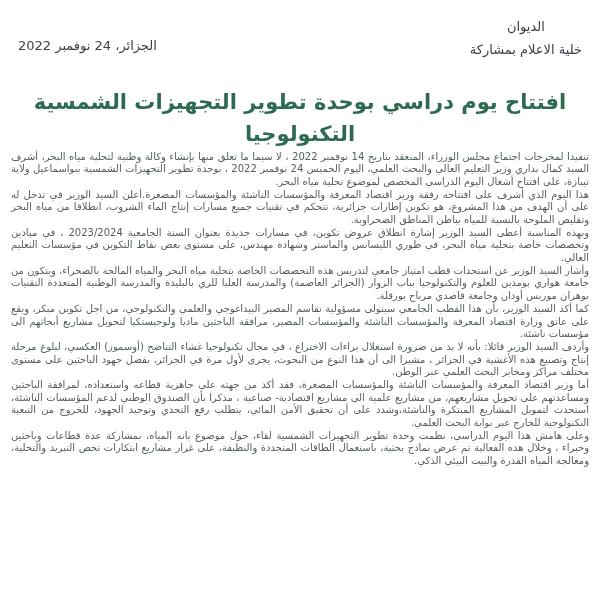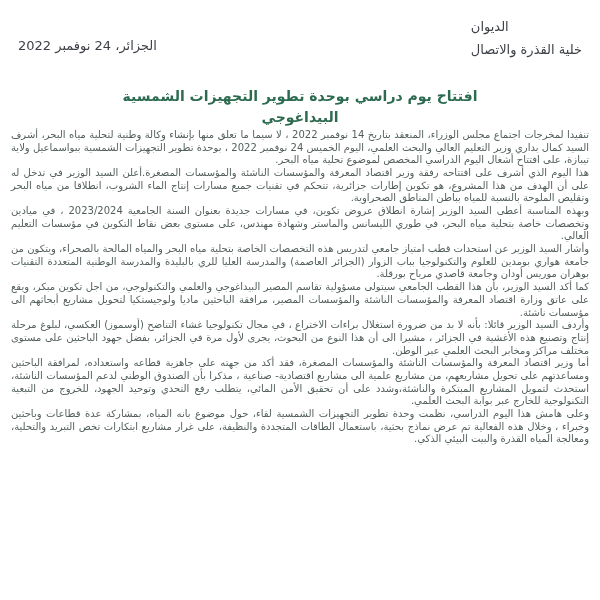--- a/index.html
+++ b/index.html
@@ -24,7 +24,7 @@
     color: #3d4147;
     font-size: 13px;
   }
-  .org-block { text-align: left; line-height: 1.75; }
+  .org-block { text-align: center; line-height: 1.75; }
   .org-line { display: block; }
   .dateline {
     margin-top: 22px;

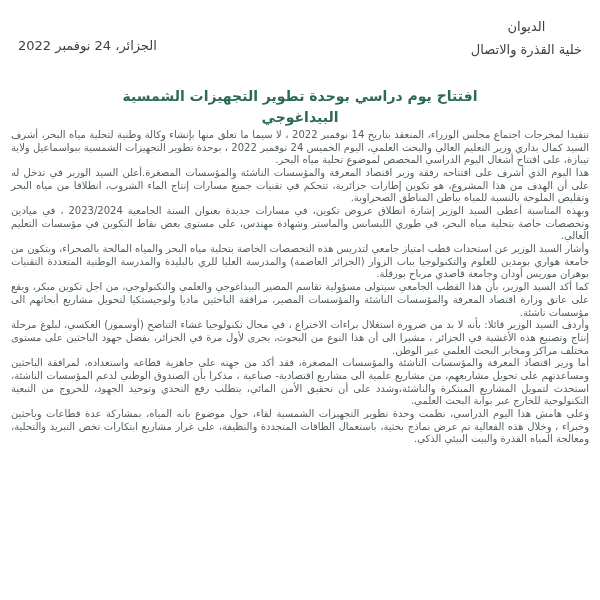--- a/index.html
+++ b/index.html
@@ -58,7 +58,7 @@
   <div class="topbar">
     <div class="org-block">
       <span class="org-line">الديوان</span>
-      <span class="org-line">خلية القذرة والاتصال</span>
+      <span class="org-line">خلية الاعلام بمشاركة</span>
     </div>
     <div class="dateline">الجزائر، 24 نوفمبر 2022</div>
   </div>

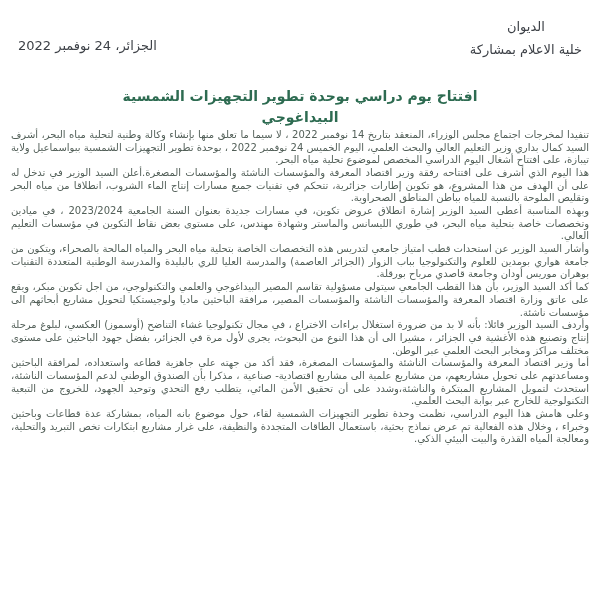--- a/index.html
+++ b/index.html
@@ -36,7 +36,7 @@
     text-align: center;
     color: #2d6b51;
     font-weight: bold;
-    font-size: 14px;
+    font-size: 21px;
     line-height: 1.55;
   }
   .doc-title span { display: block; }

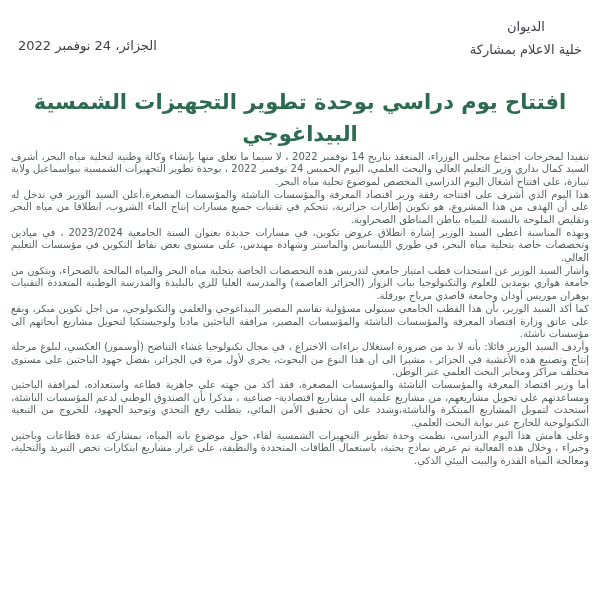--- a/index.html
+++ b/index.html
@@ -65,7 +65,7 @@
 
   <h1 class="doc-title">
     <span>افتتاح يوم دراسي بوحدة تطوير التجهيزات الشمسية</span>
-    <span>البيداغوجي</span>
+    <span>التكنولوجيا</span>
   </h1>
 
   <div class="body-text">

